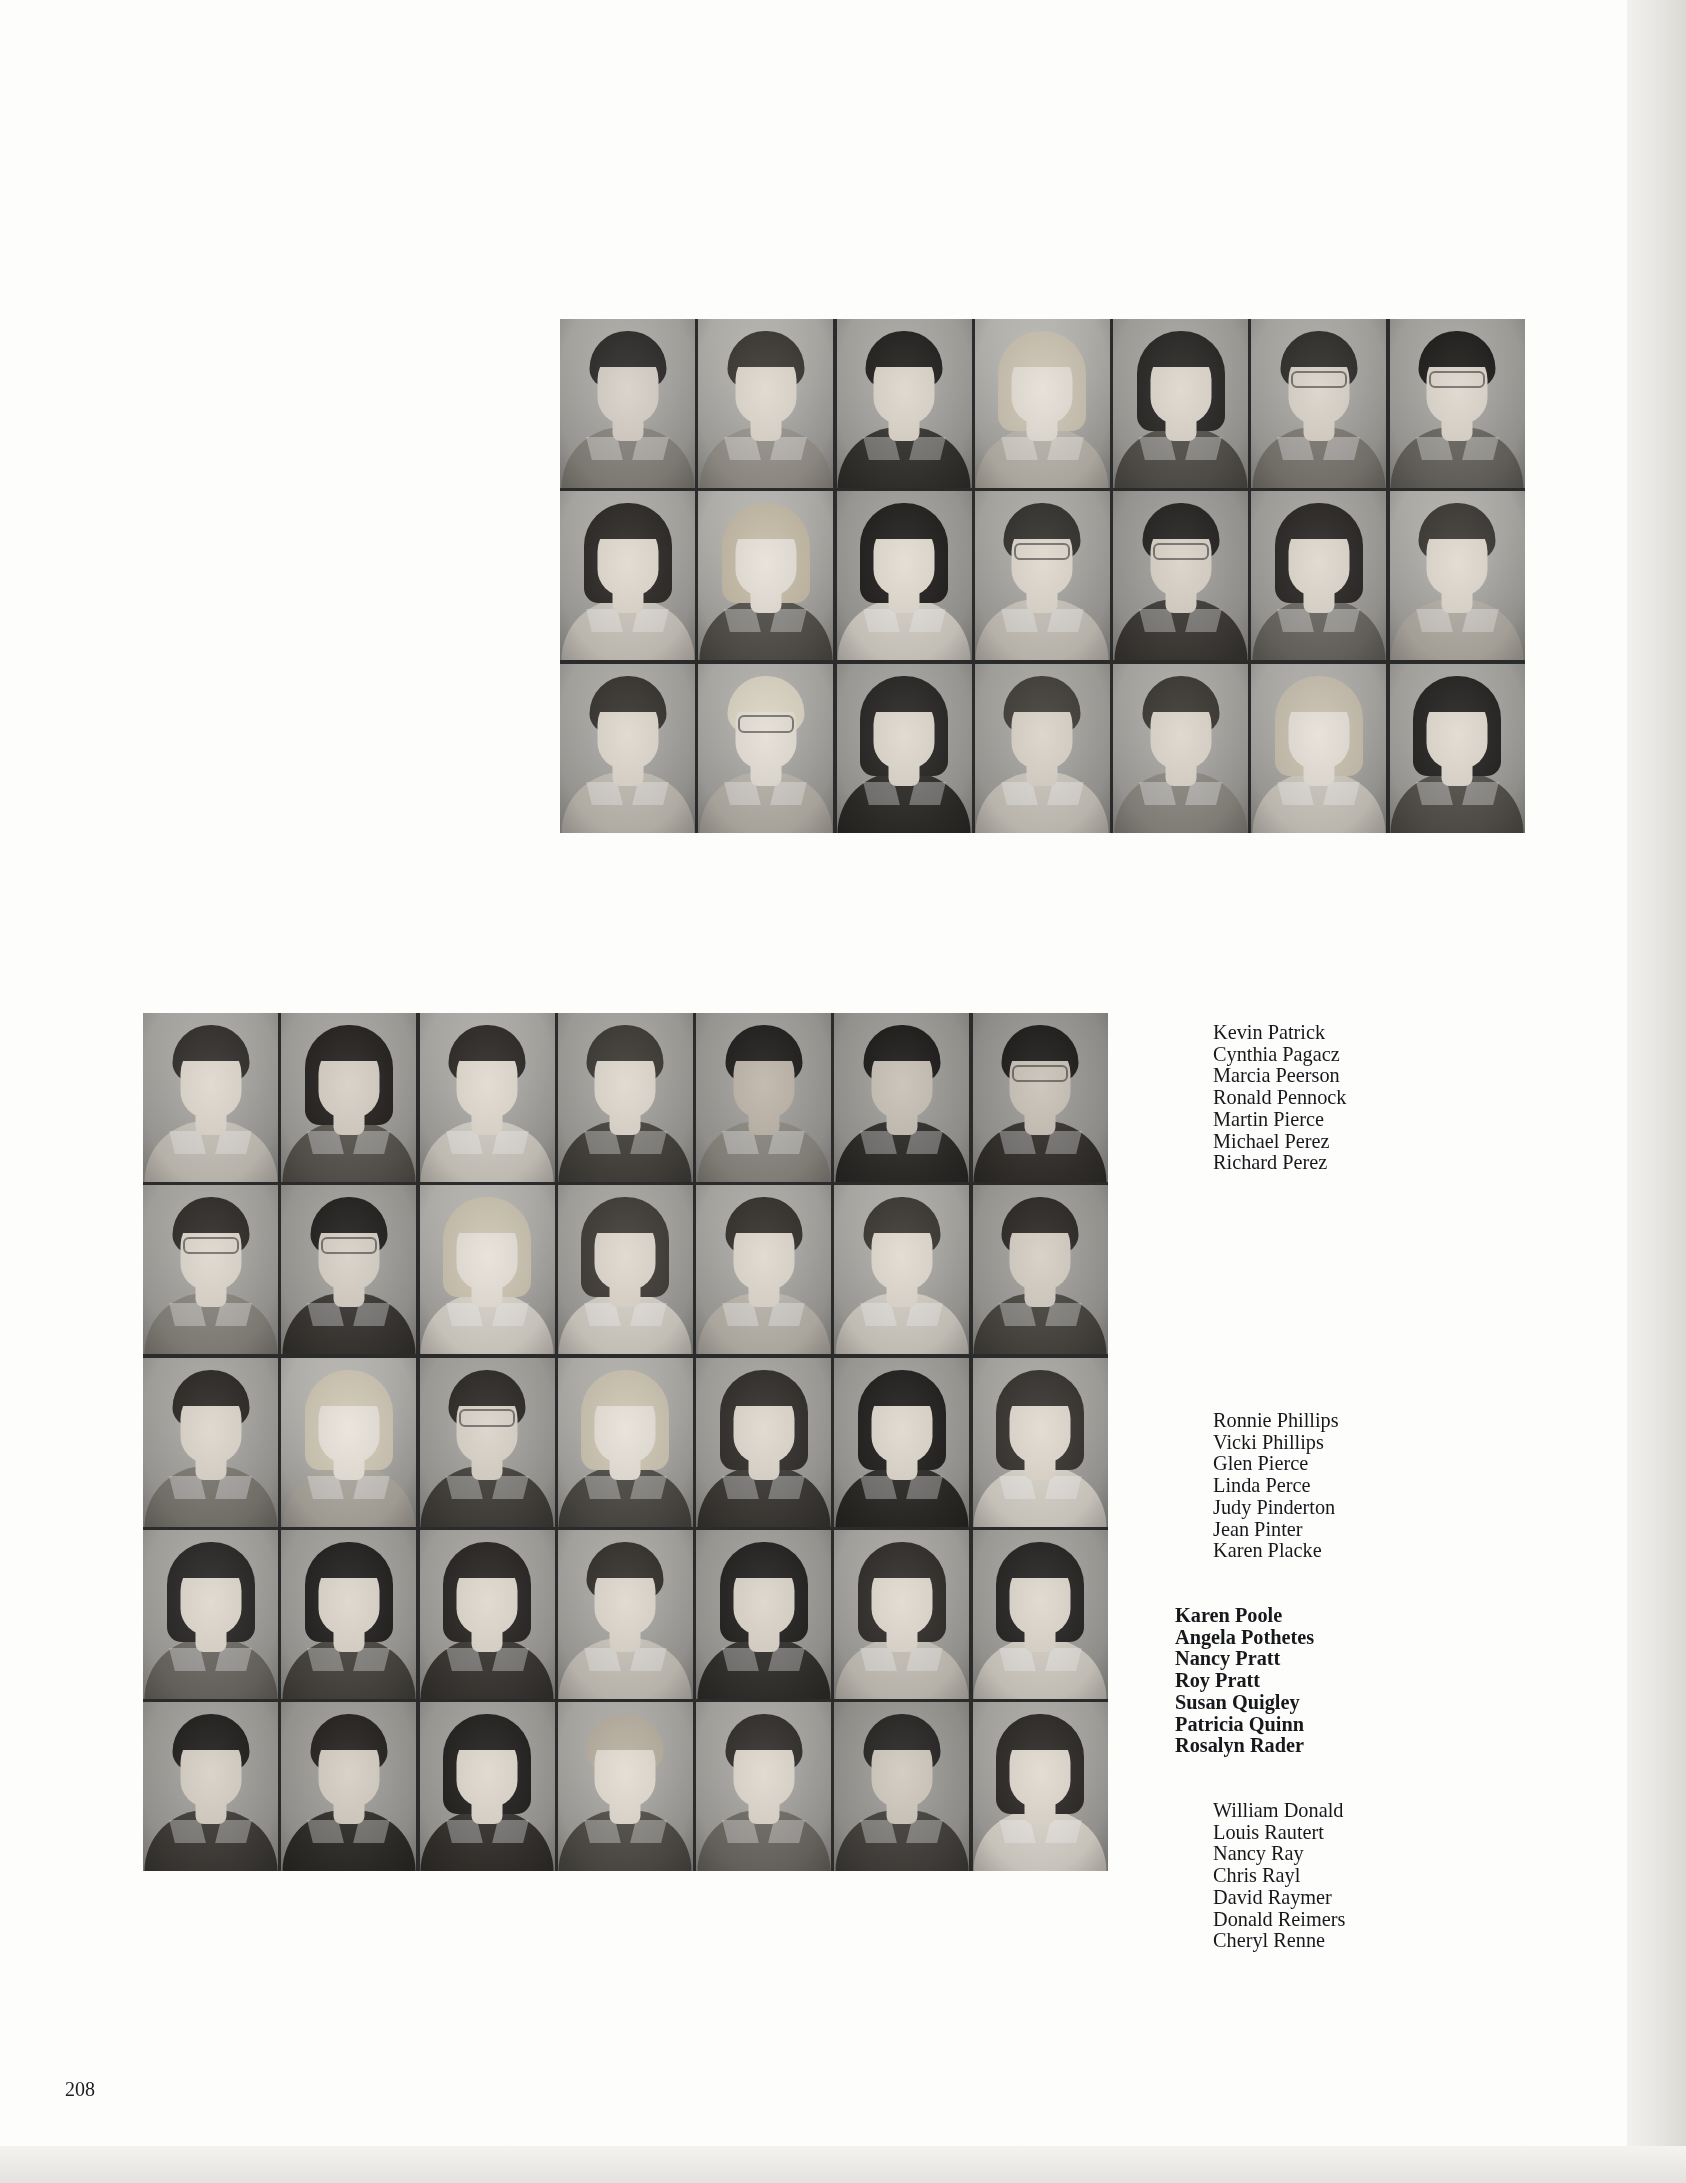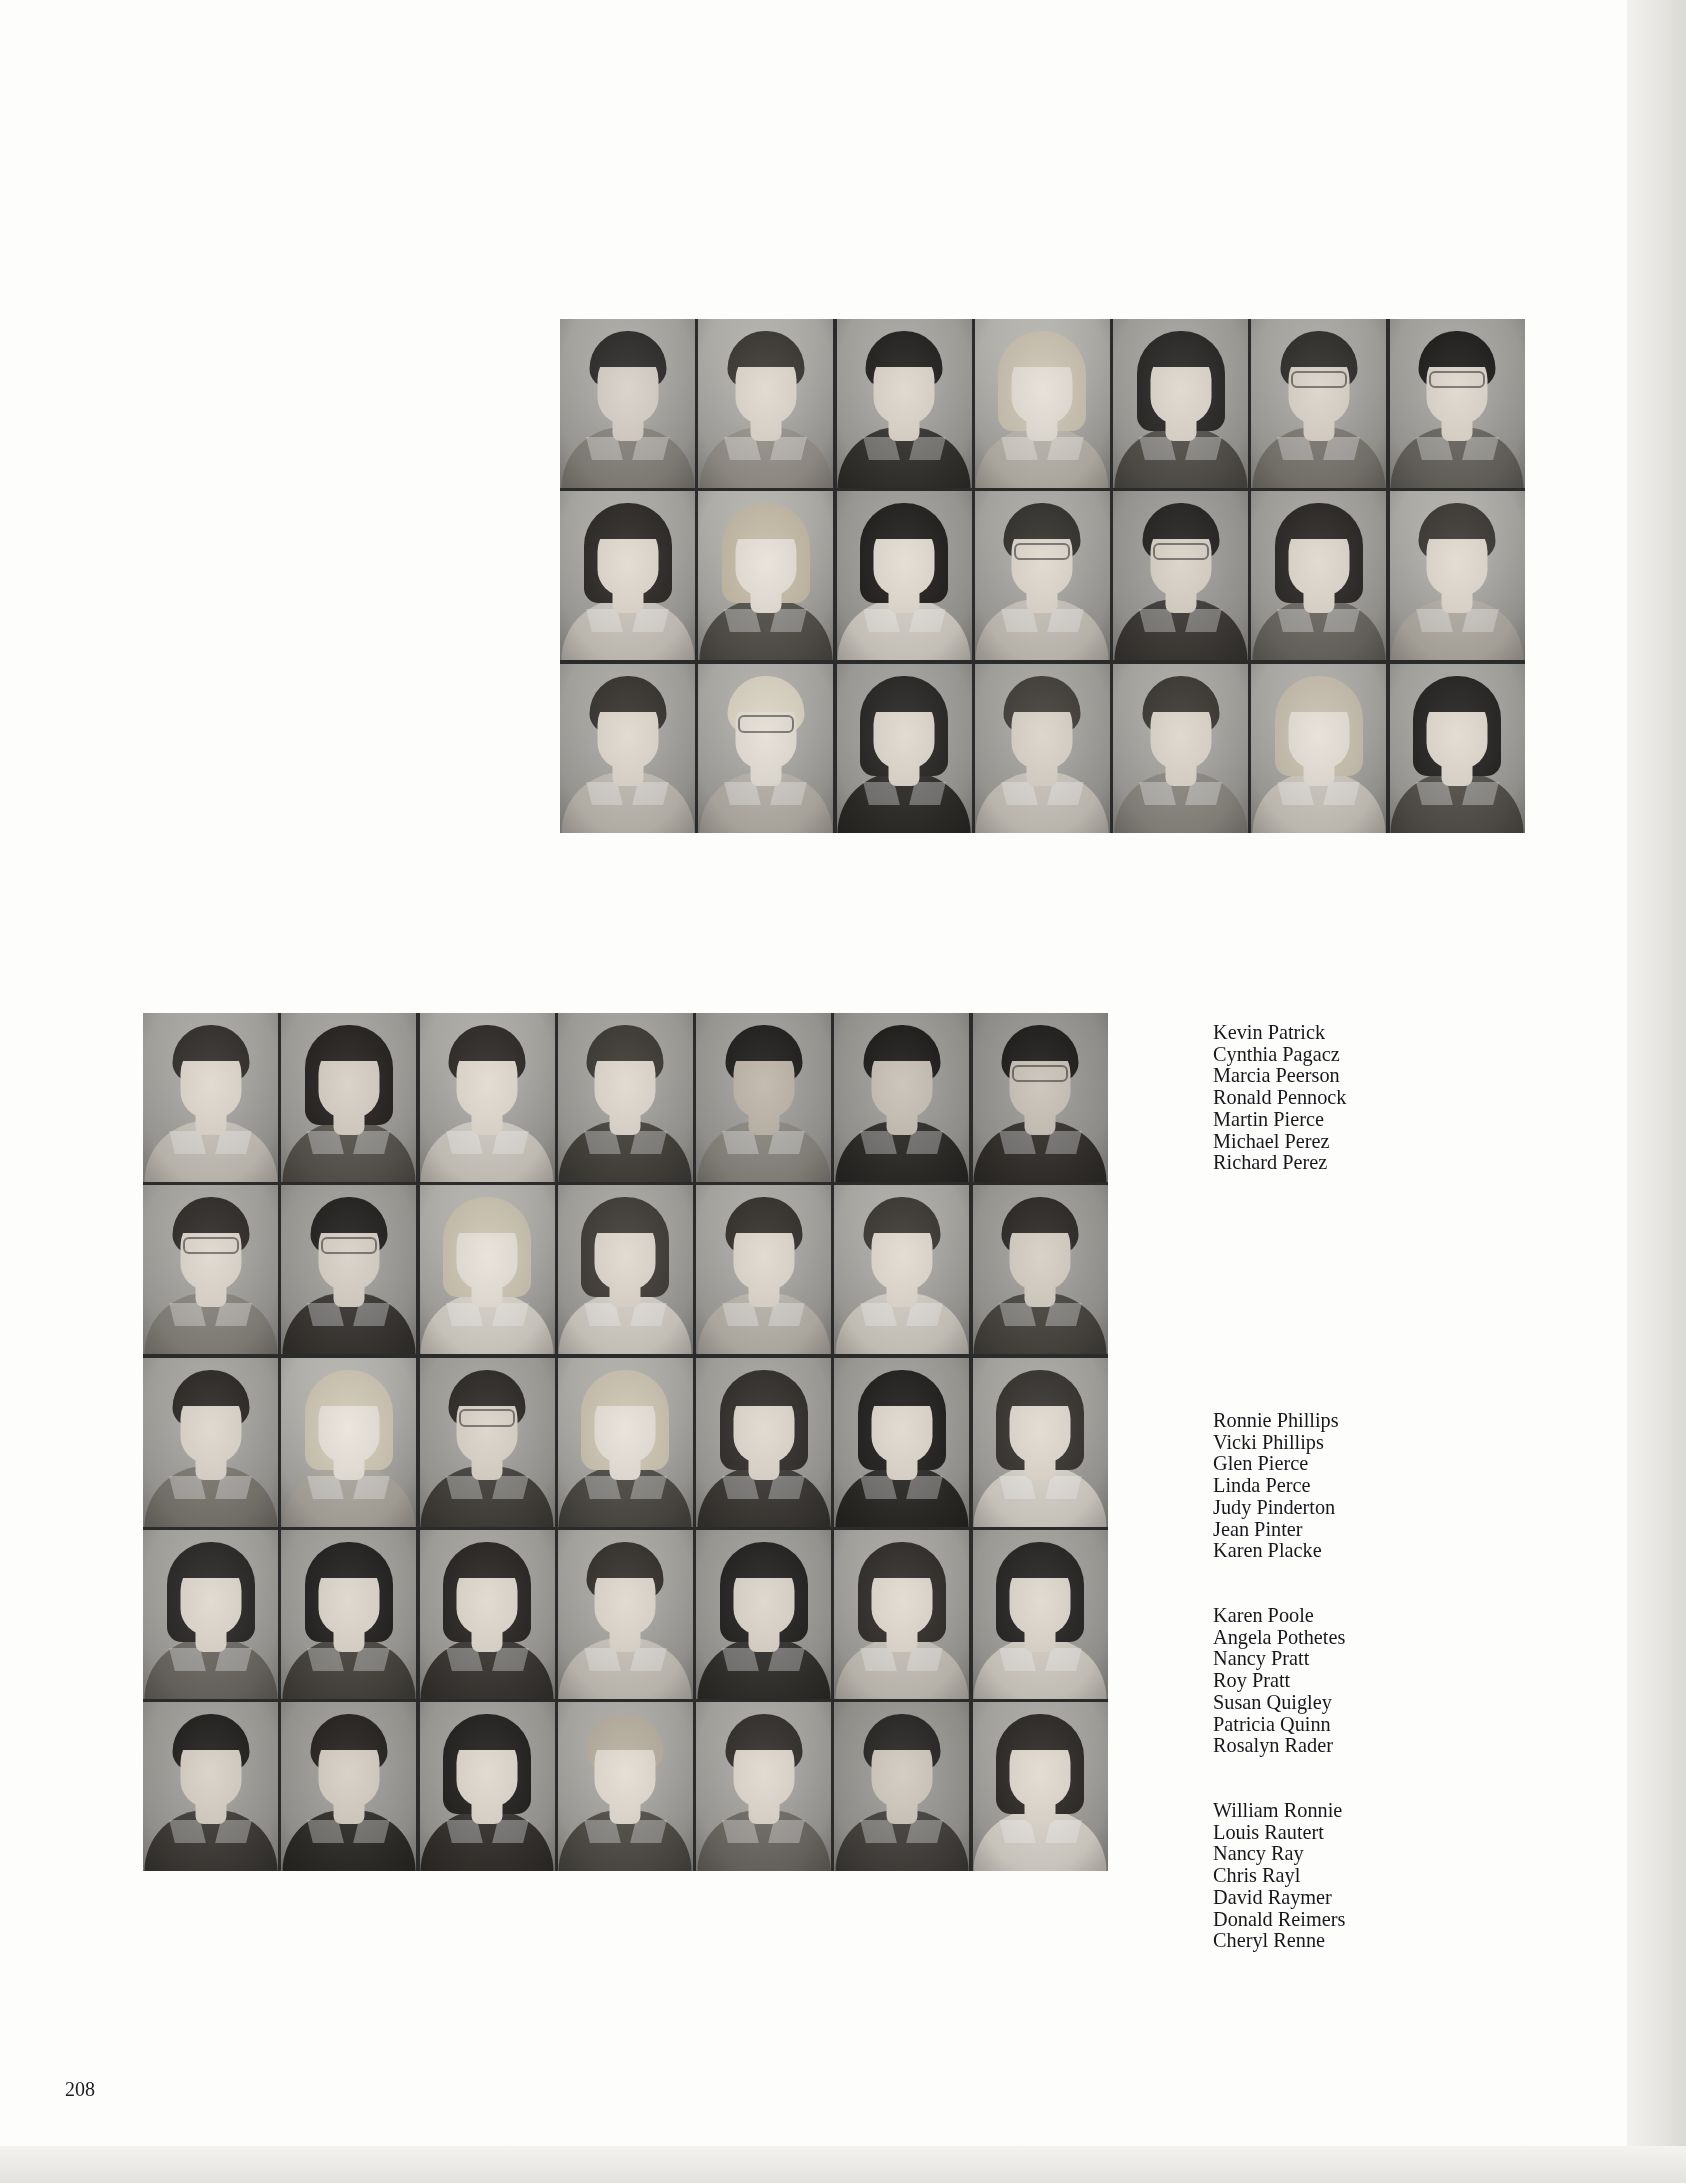--- a/index.html
+++ b/index.html
@@ -821,7 +821,7 @@
     <div>Karen Placke</div>
   </div>
 
-  <div class="caption" style="left:1213px; top:1605px;">
+  <div class="caption" style="left:1175px; top:1605px;font-weight:bold;">
     <div>Karen Poole</div>
     <div>Angela Pothetes</div>
     <div>Nancy Pratt</div>

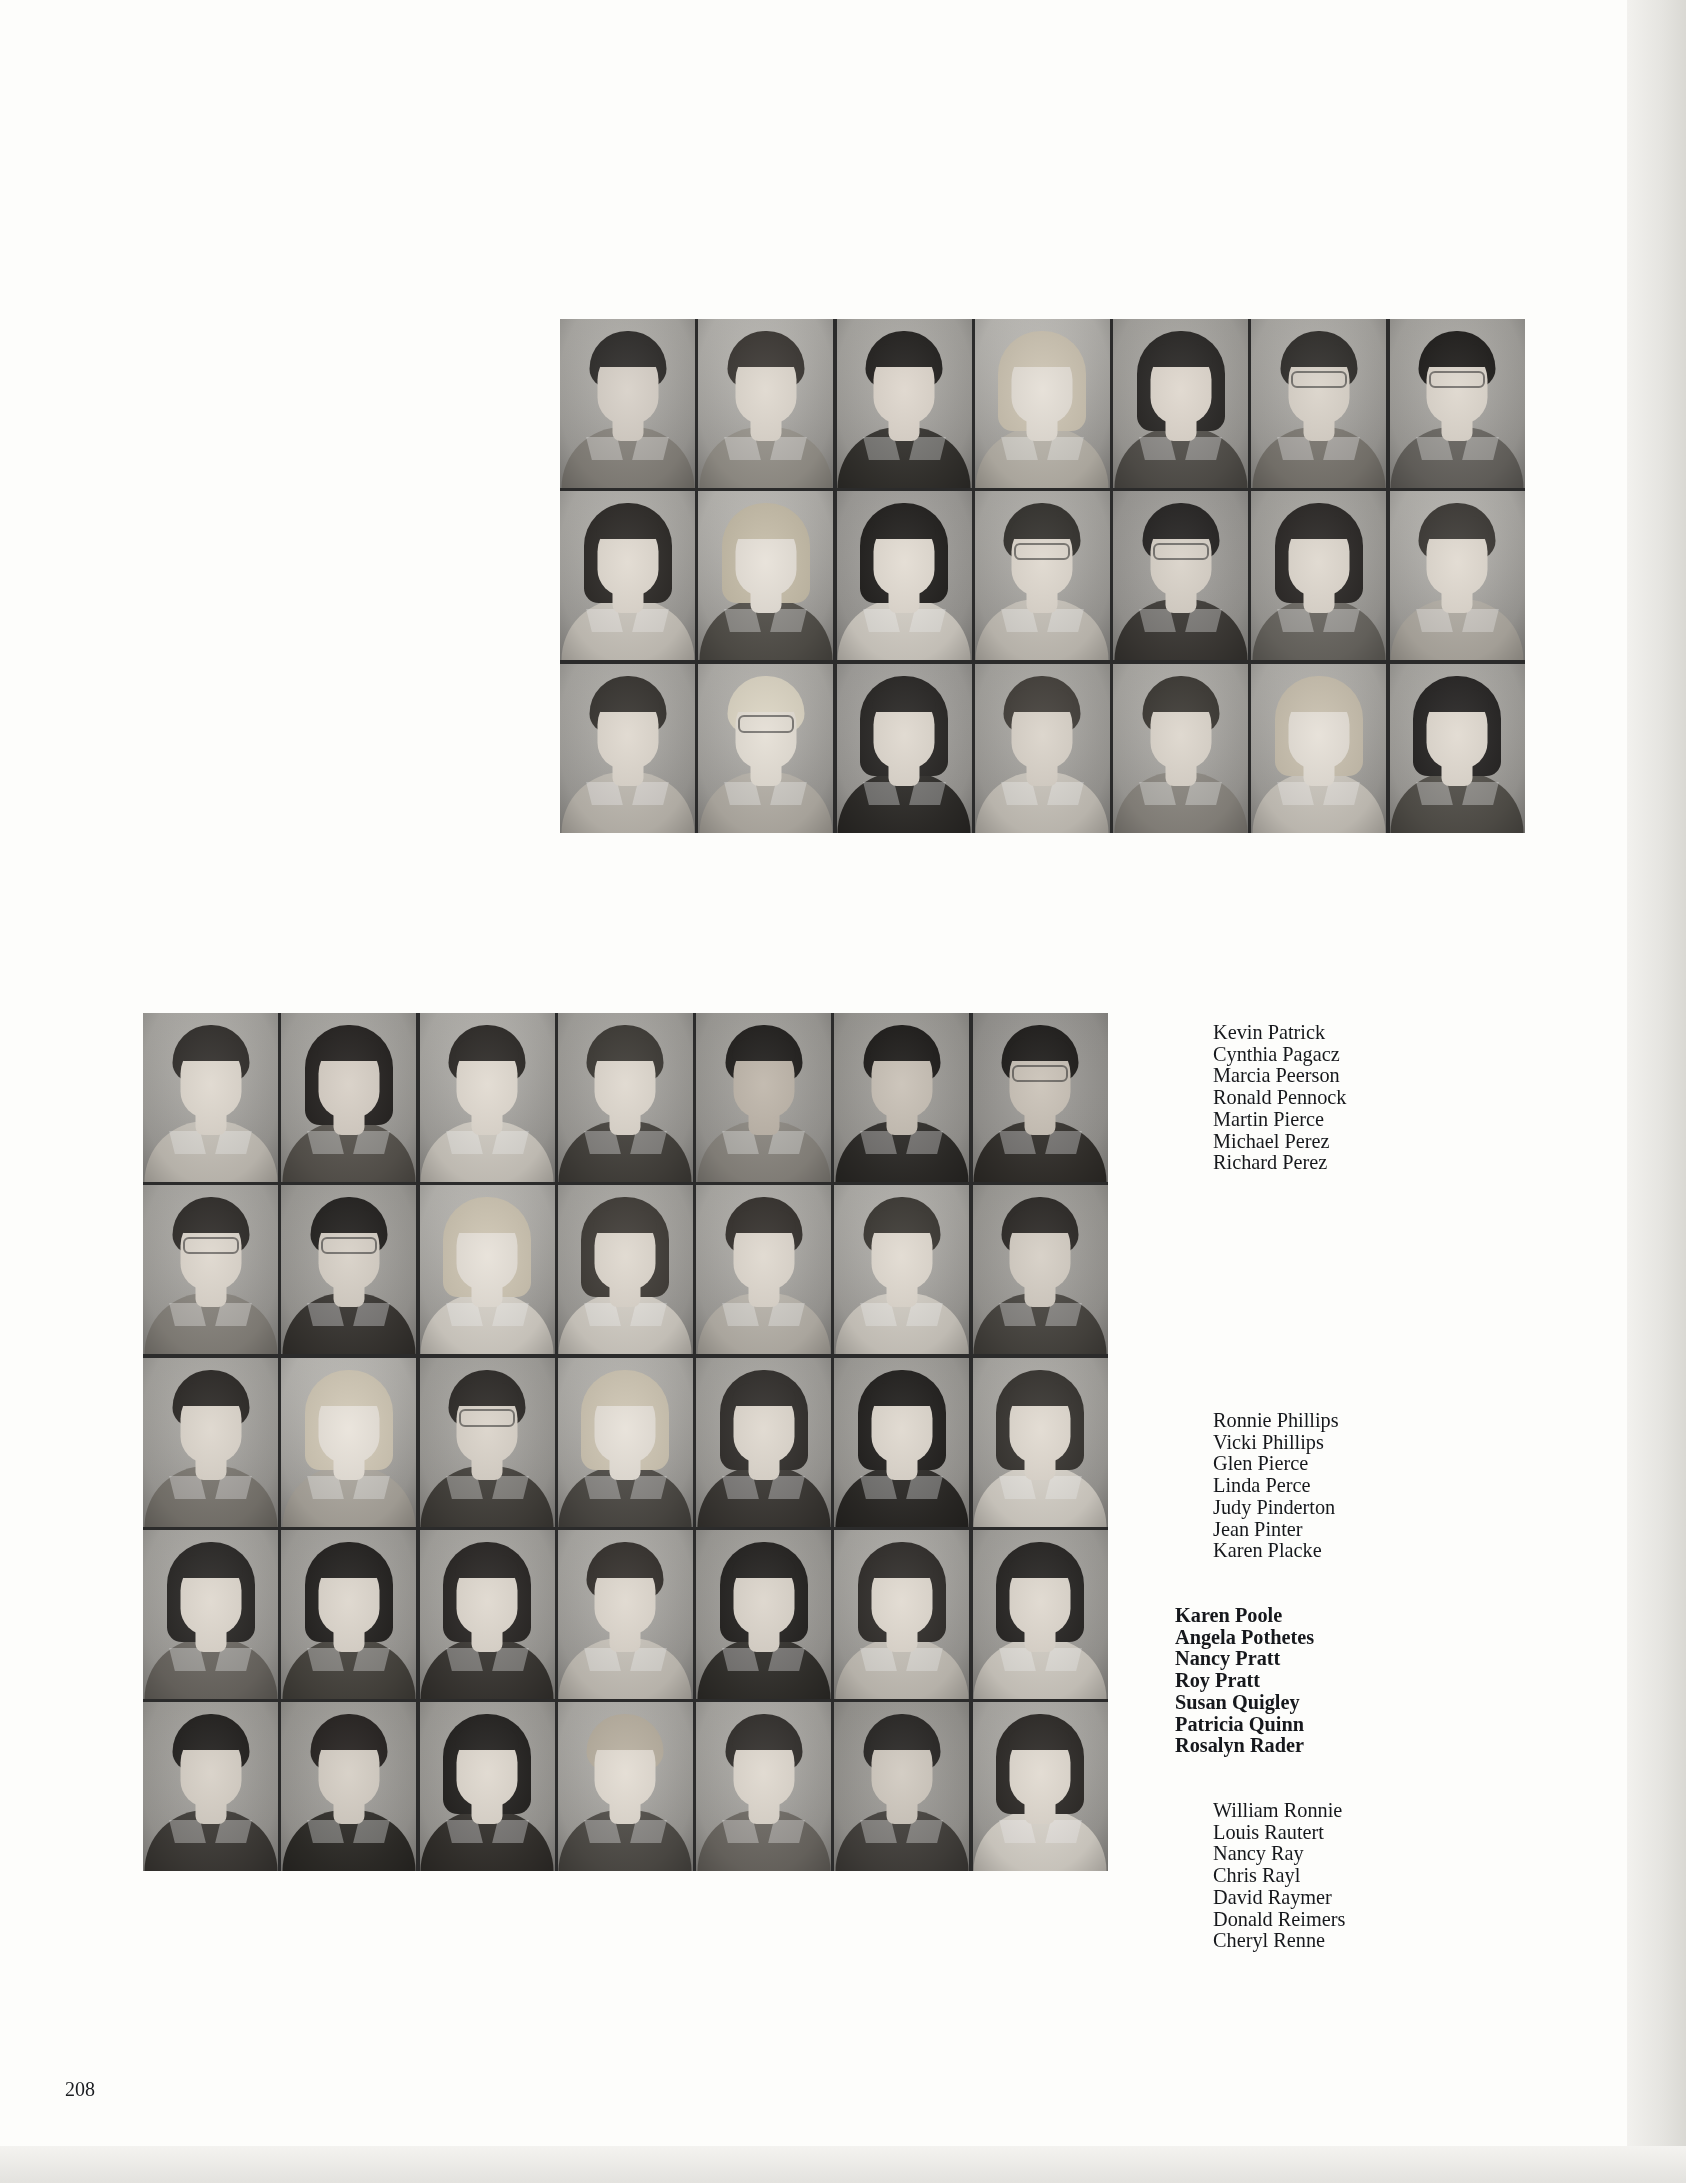--- a/index.html
+++ b/index.html
@@ -832,7 +832,7 @@
   </div>
 
   <div class="caption" style="left:1213px; top:1800px;">
-    <div>William Ronnie</div>
+    <div>William Donald</div>
     <div>Louis Rautert</div>
     <div>Nancy Ray</div>
     <div>Chris Rayl</div>

